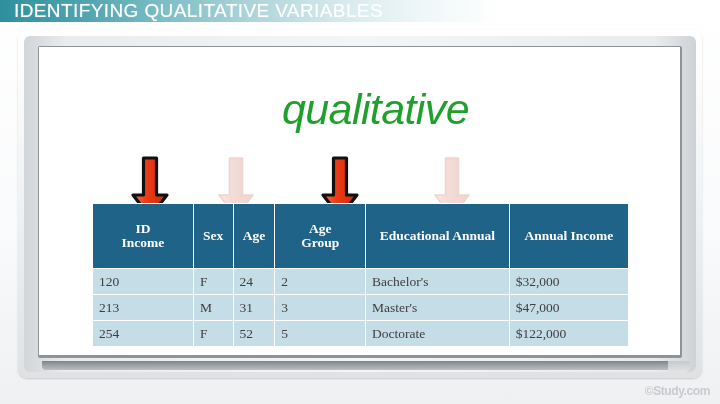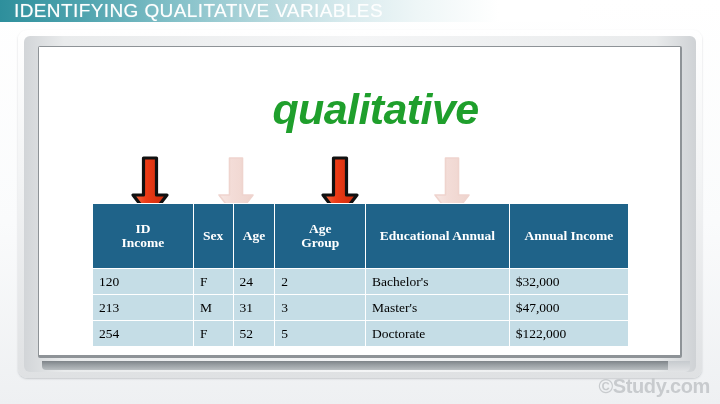--- a/index.html
+++ b/index.html
@@ -88,7 +88,7 @@
     text-align: center;
     font-family: "Liberation Sans", sans-serif;
     font-size: 43px;
-    font-weight: bold;
+    font-weight: normal;
     font-style: italic;
     color: #1f9f2c;
     letter-spacing: -.6px;

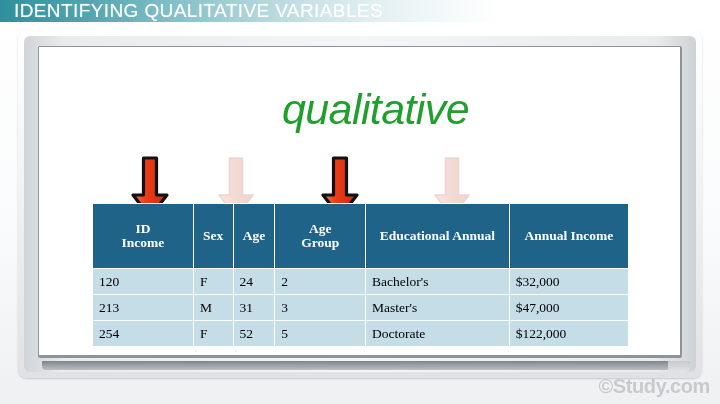--- a/index.html
+++ b/index.html
@@ -126,7 +126,7 @@
   }
   #data-table td {
     background: #c5dde6;
-    color: #000000;
+    color: #404040;
     font-family: "Liberation Serif", serif;
     font-size: 13.5px;
     height: 25px;

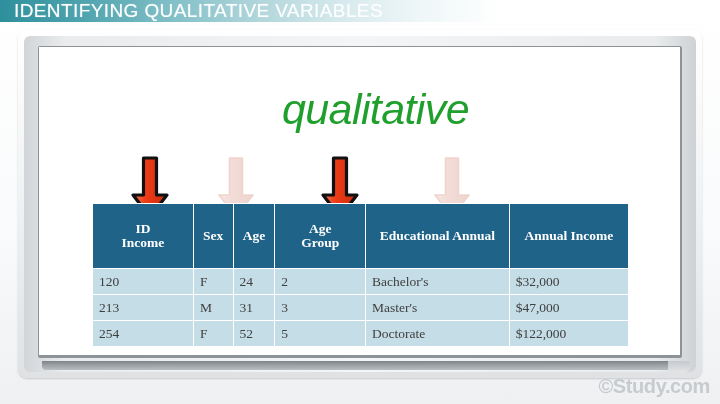--- a/index.html
+++ b/index.html
@@ -146,7 +146,7 @@
   #watermark {
     position: absolute;
     right: 10px; bottom: 6px;
-    font-size: 20px;
+    font-size: 12px;
     font-weight: bold;
     color: #c8cbce;
     letter-spacing: -.4px;

